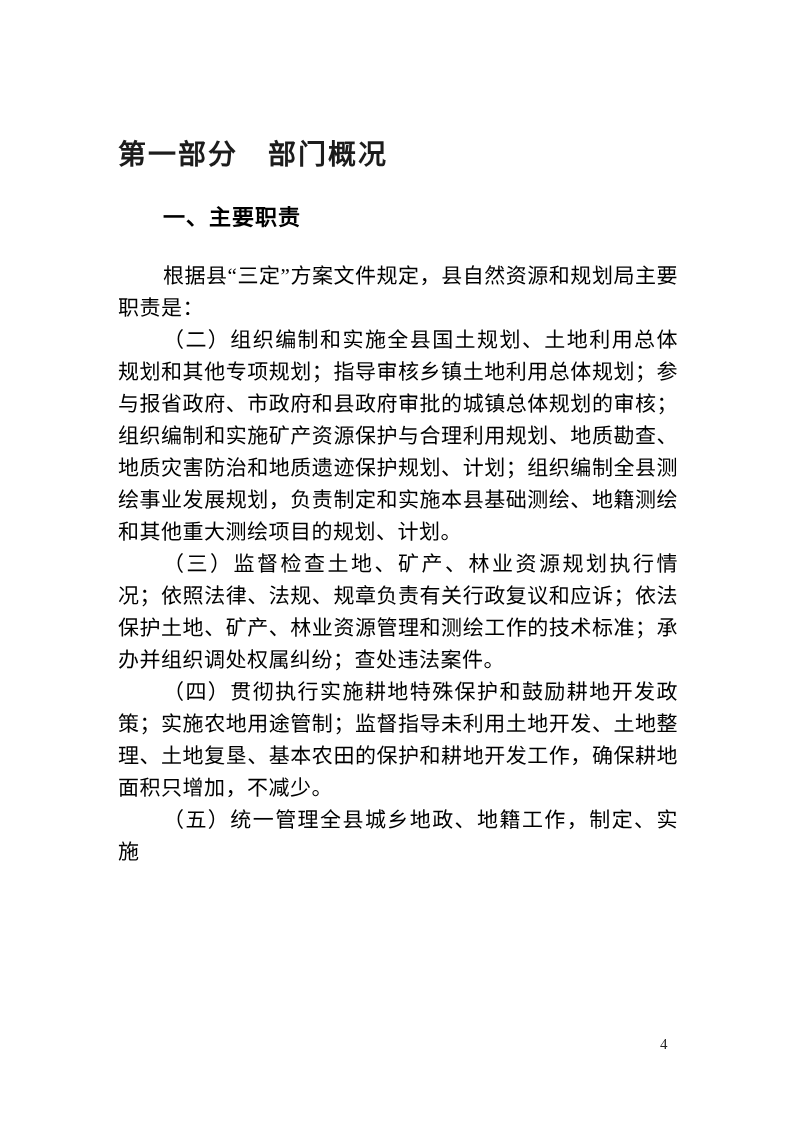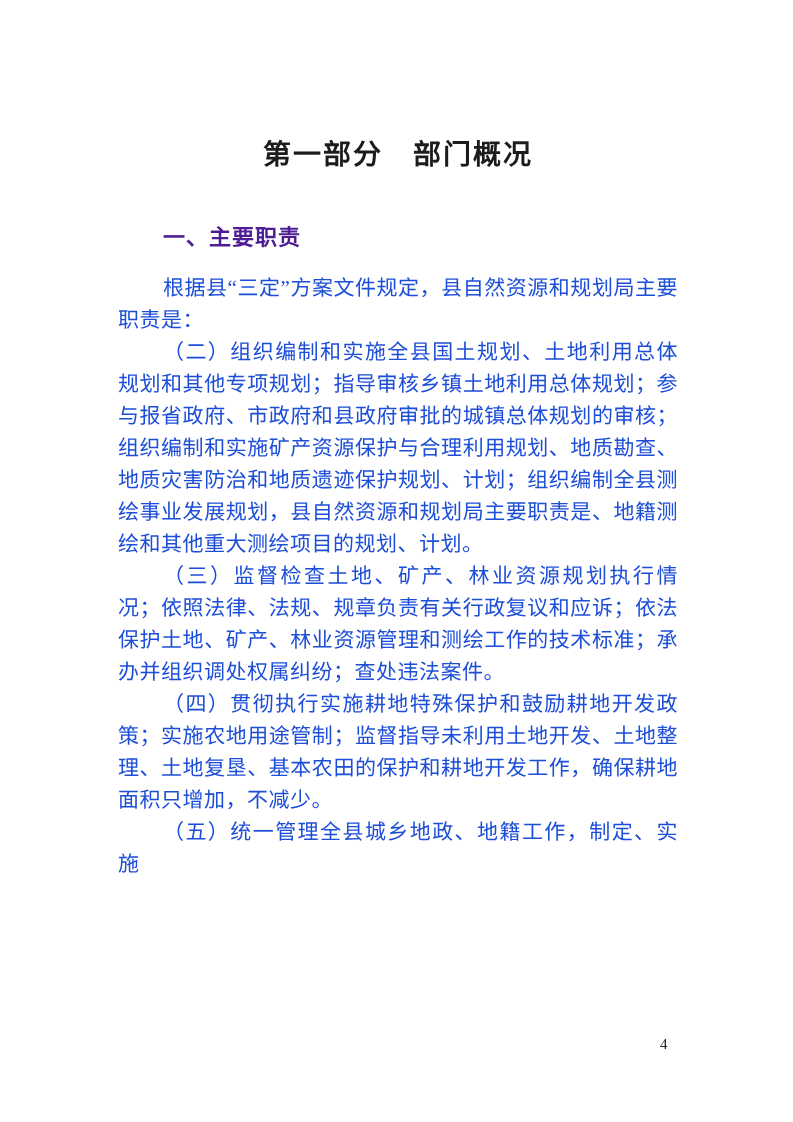--- a/index.html
+++ b/index.html
@@ -24,12 +24,11 @@
       width: 560px;
     }
     .doc-title {
-      margin: 0 0 50px 0;
+      margin: 0 0 30px 0;
       font-family: "Liberation Sans", sans-serif;
       font-size: 28px;
       font-weight: 700;
       line-height: 34px;
-      text-align: center;
       letter-spacing: 2px;
       color: #1c1c1c;
     }

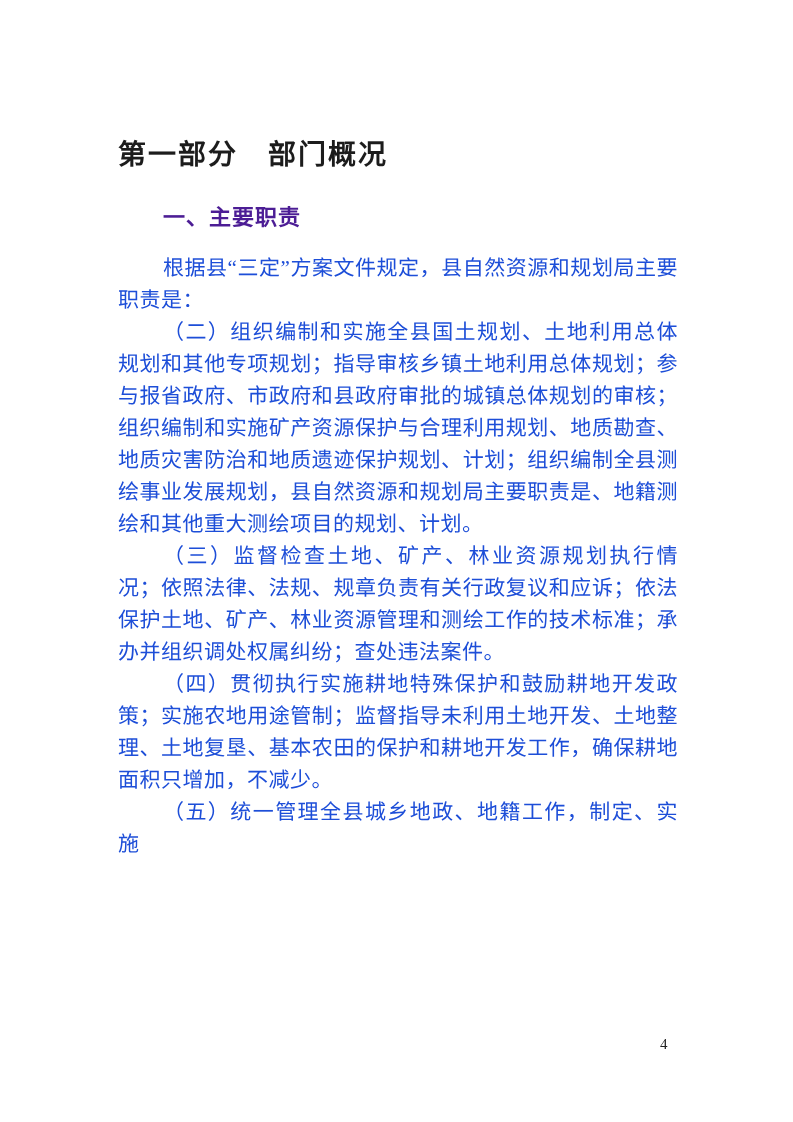--- a/index.html
+++ b/index.html
@@ -33,14 +33,14 @@
       color: #1c1c1c;
     }
     .section-heading {
-      margin: 0 0 18px 0;
+      margin: 0 0 26px 0;
       padding-left: 45px;
       font-family: "Liberation Sans", sans-serif;
       font-size: 22px;
       font-weight: 700;
       line-height: 32px;
       letter-spacing: 1px;
-      color: #4c1d95;
+      color: #000000;
     }
     .body-paragraph {
       margin: 0;

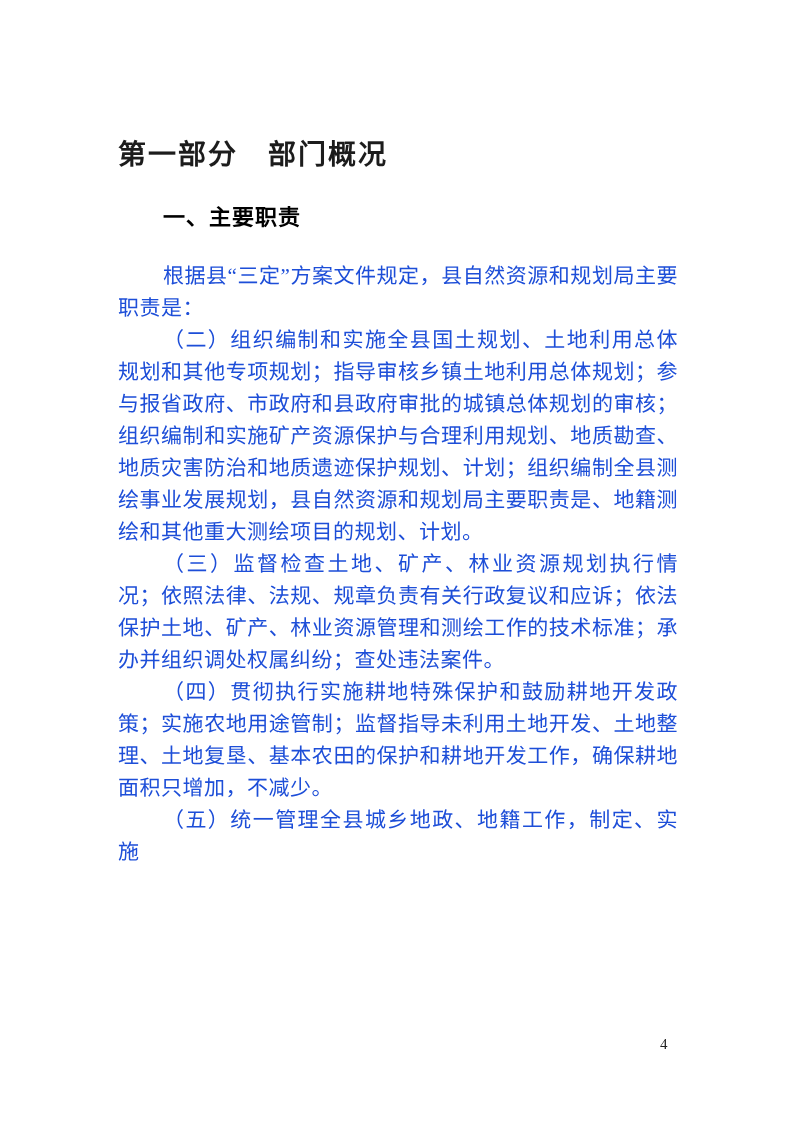--- a/index.html
+++ b/index.html
@@ -51,7 +51,7 @@
       text-align: justify;
       text-justify: inter-character;
       text-indent: 45px;
-      color: #1d4ed8;
+      color: #000000;
       word-break: break-all;
     }
     .page-number {

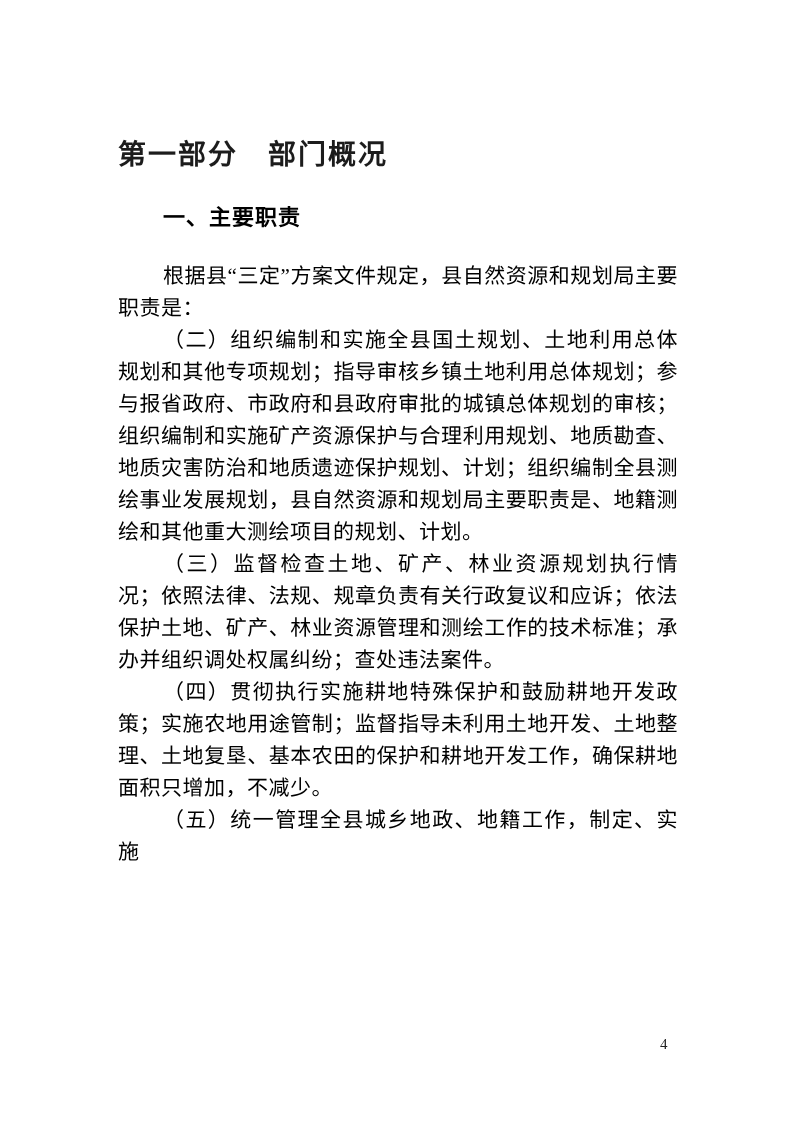--- a/index.html
+++ b/index.html
@@ -71,7 +71,7 @@
     <h1 class="doc-title">第一部分　部门概况</h1>
     <h2 class="section-heading">一、主要职责</h2>
     <p class="body-paragraph">根据县“三定”方案文件规定，县自然资源和规划局主要职责是：</p>
-    <p class="body-paragraph">（二）组织编制和实施全县国土规划、土地利用总体规划和其他专项规划；指导审核乡镇土地利用总体规划；参与报省政府、市政府和县政府审批的城镇总体规划的审核；组织编制和实施矿产资源保护与合理利用规划、地质勘查、地质灾害防治和地质遗迹保护规划、计划；组织编制全县测绘事业发展规划，县自然资源和规划局主要职责是、地籍测绘和其他重大测绘项目的规划、计划。</p>
+    <p class="body-paragraph">（二）组织编制和实施全县国土规划、土地利用总体规划和其他专项规划；指导审核乡镇土地利用总体规划；参与报省政府、市政府和县政府审批的城镇总体规划的审核；组织编制和实施矿产资源保护与合理利用规划、地质勘查、地质灾害防治和地质遗迹保护规划、计划；组织编制全县测绘事业发展规划，负责制定和实施本县基础测绘、地籍测绘和其他重大测绘项目的规划、计划。</p>
     <p class="body-paragraph">（三）监督检查土地、矿产、林业资源规划执行情况；依照法律、法规、规章负责有关行政复议和应诉；依法保护土地、矿产、林业资源管理和测绘工作的技术标准；承办并组织调处权属纠纷；查处违法案件。</p>
     <p class="body-paragraph">（四）贯彻执行实施耕地特殊保护和鼓励耕地开发政策；实施农地用途管制；监督指导未利用土地开发、土地整理、土地复垦、基本农田的保护和耕地开发工作，确保耕地面积只增加，不减少。</p>
     <p class="body-paragraph">（五）统一管理全县城乡地政、地籍工作，制定、实施</p>

